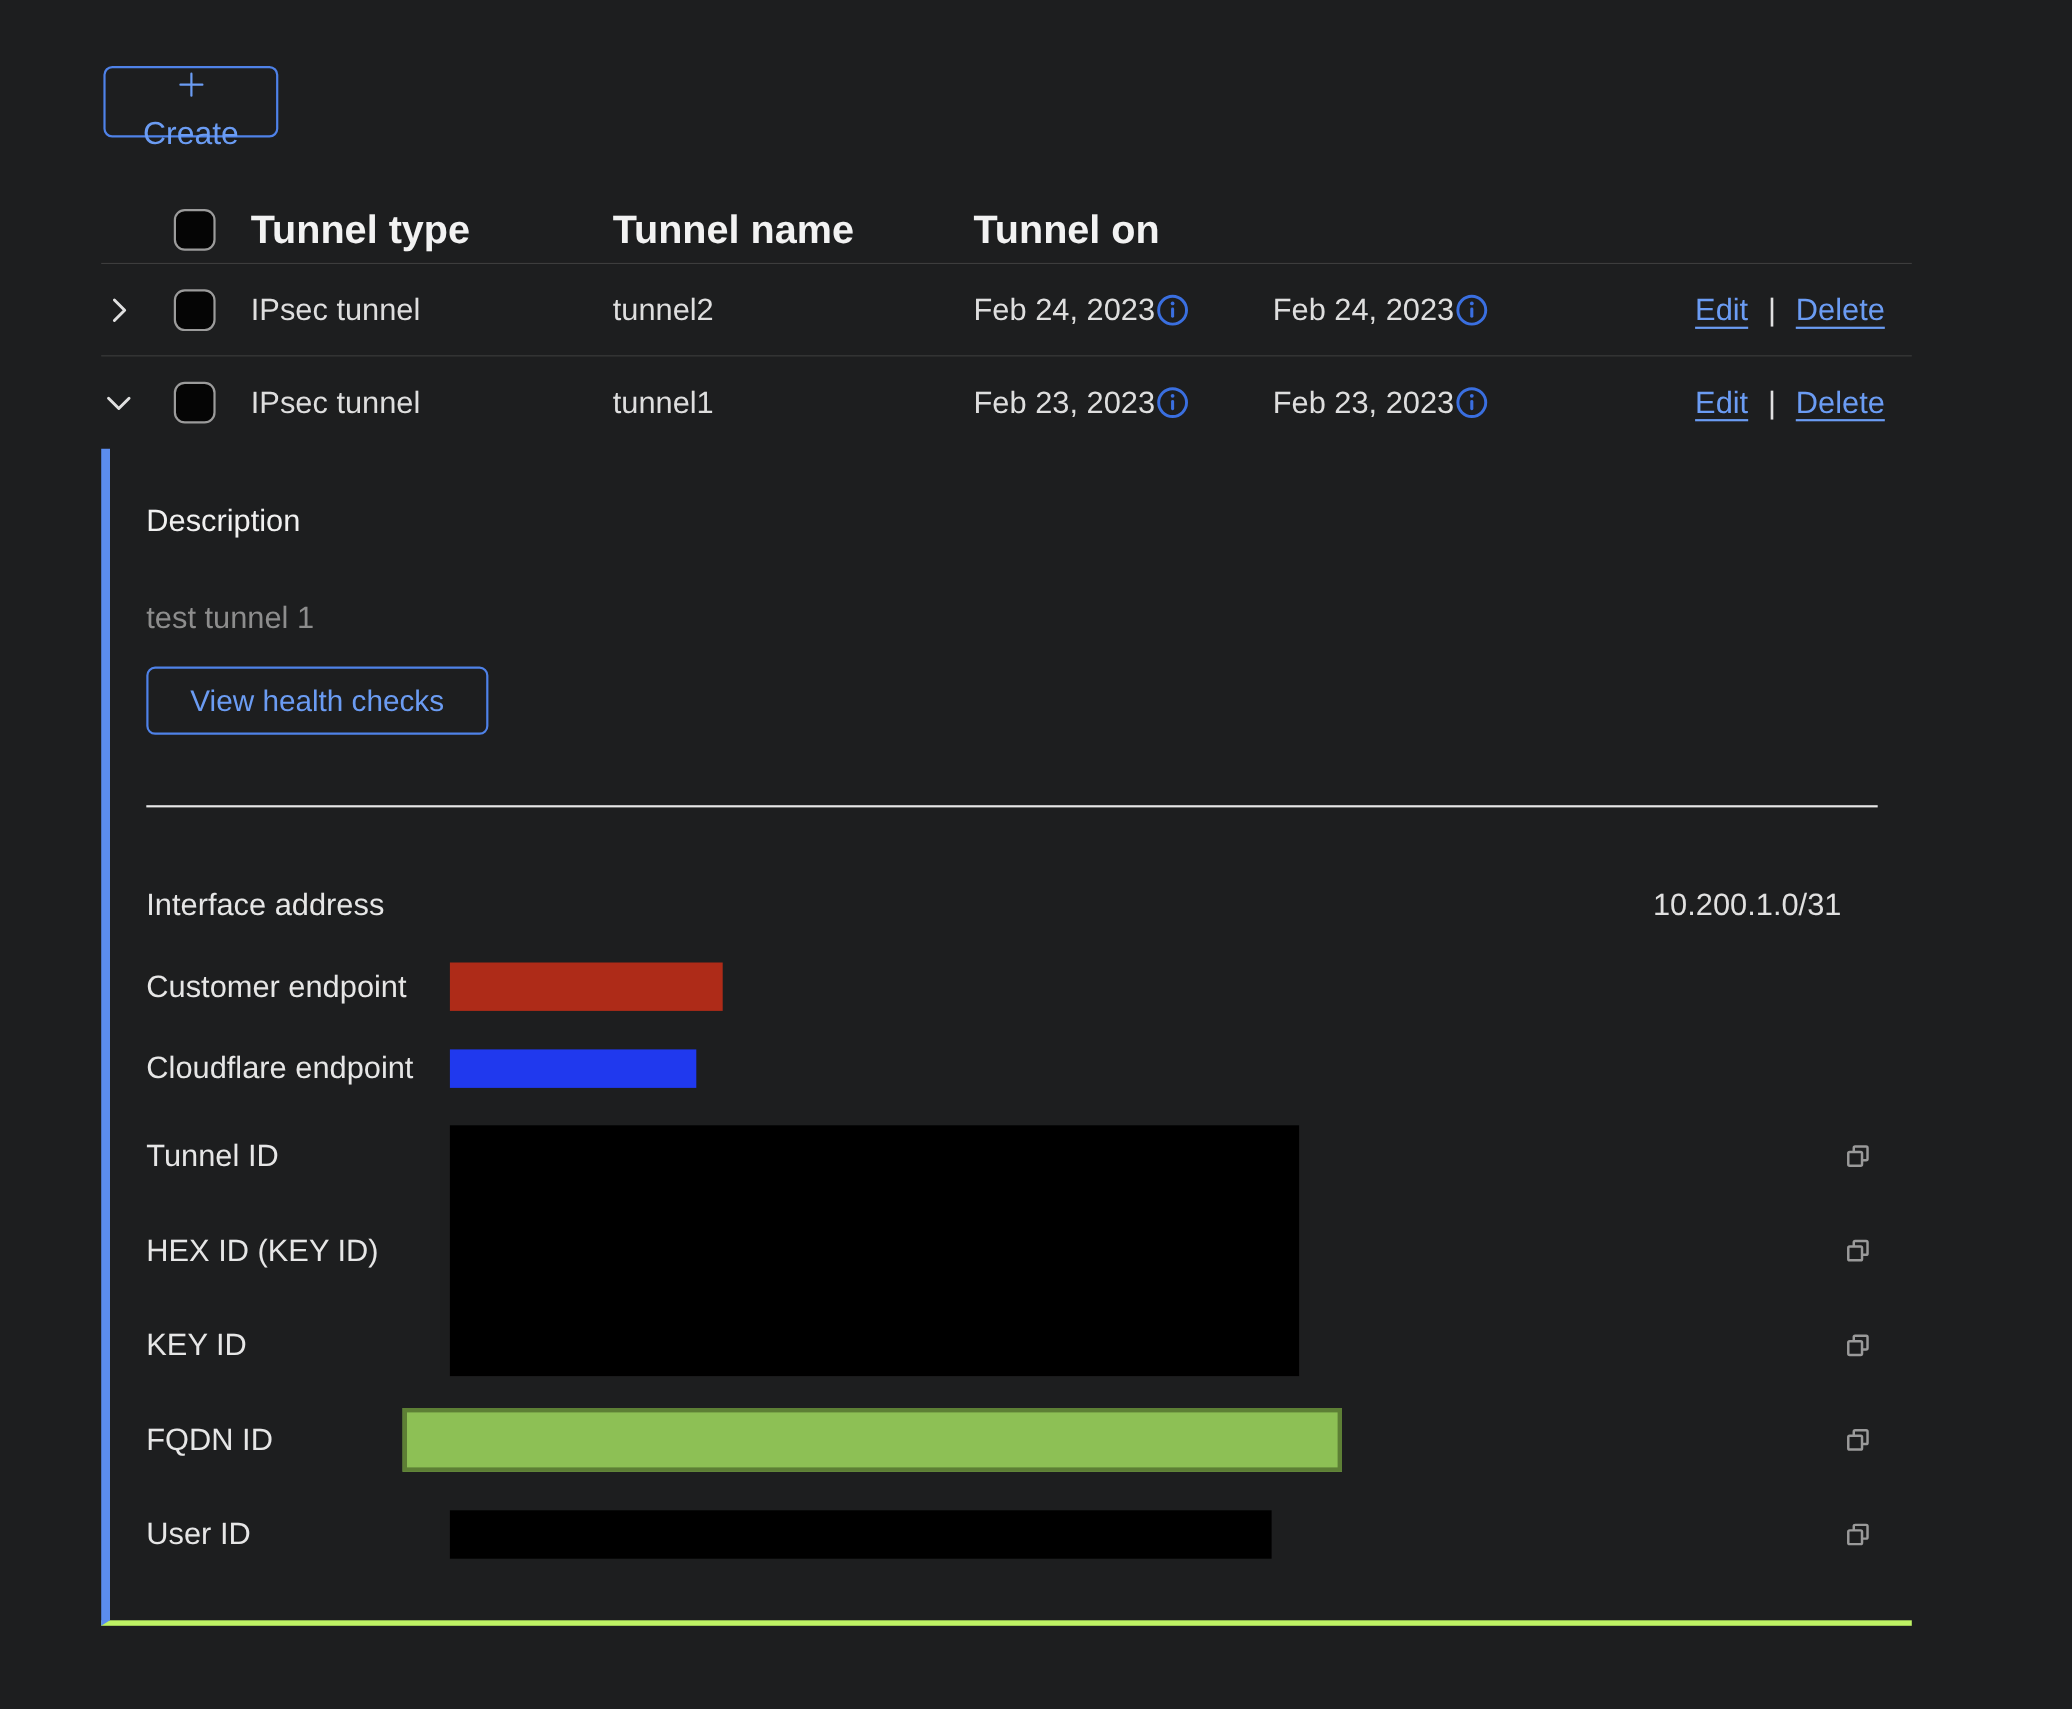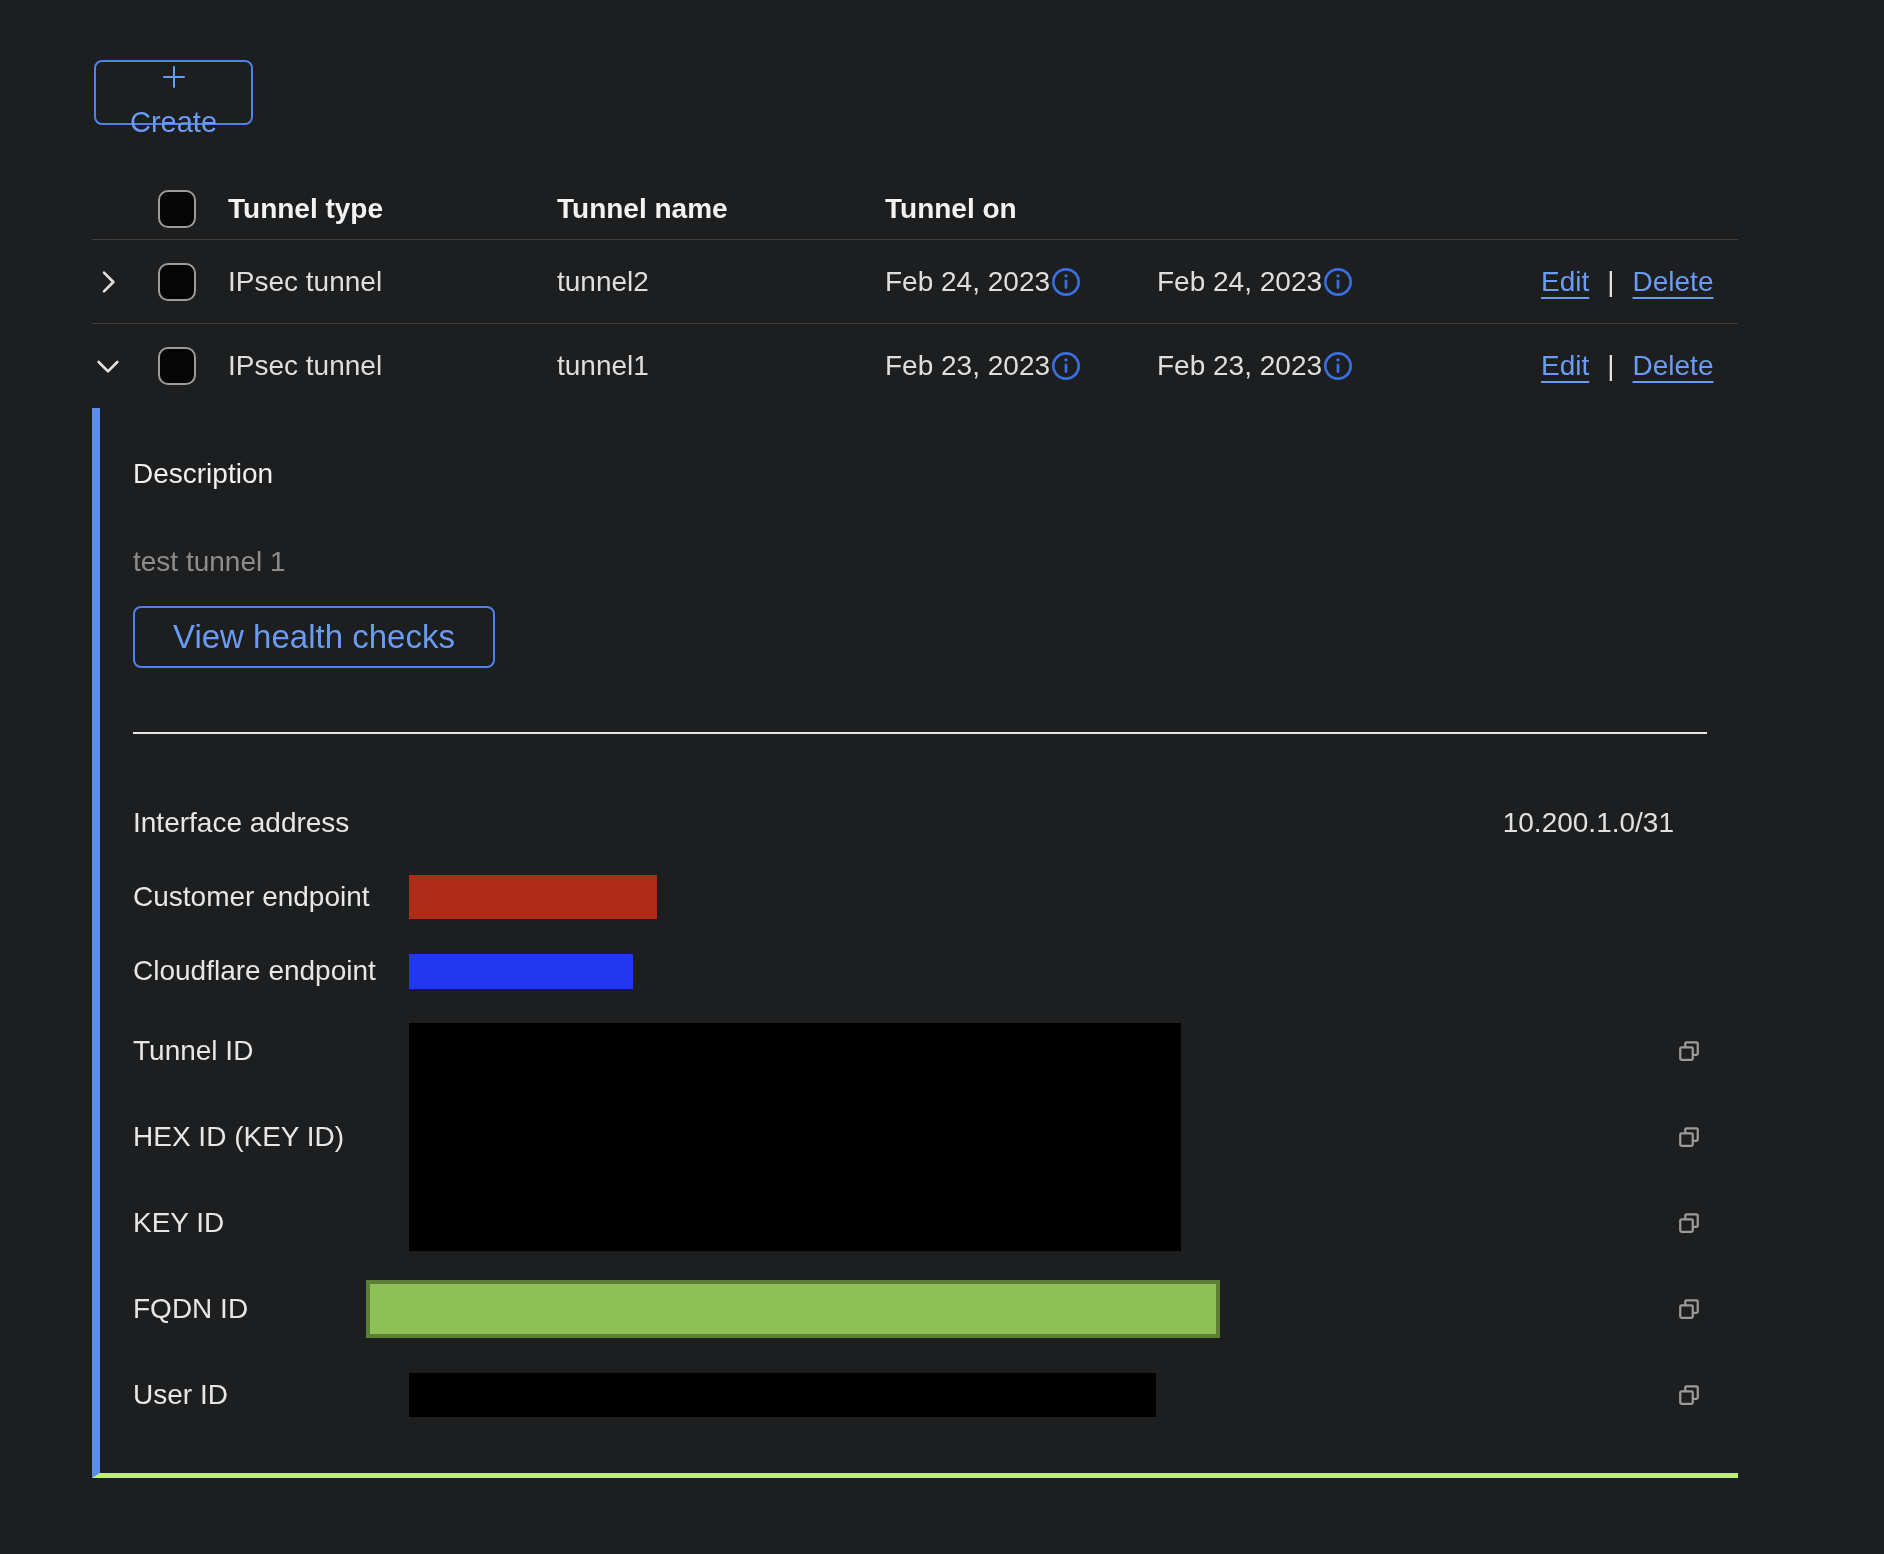--- a/index.html
+++ b/index.html
@@ -22,7 +22,7 @@
     grid-template-columns:66px 70px 329px 328px 272px 384px 1fr;
     align-items:center;
   }
-  .thead { height:62px; border-bottom:1px solid #3d3d3d; font-weight:bold; color:#f2f2f2; font-size:28px; }
+  .thead { height:62px; border-bottom:1px solid #3d3d3d; font-weight:bold; color:#f2f2f2; font-size:36px; }
   .trow { height:84px; font-size:28px; color:#dedede; }
   .trow.bordered { border-bottom:1px solid #3d3d3d; }
   .cell { display:flex; align-items:center; }

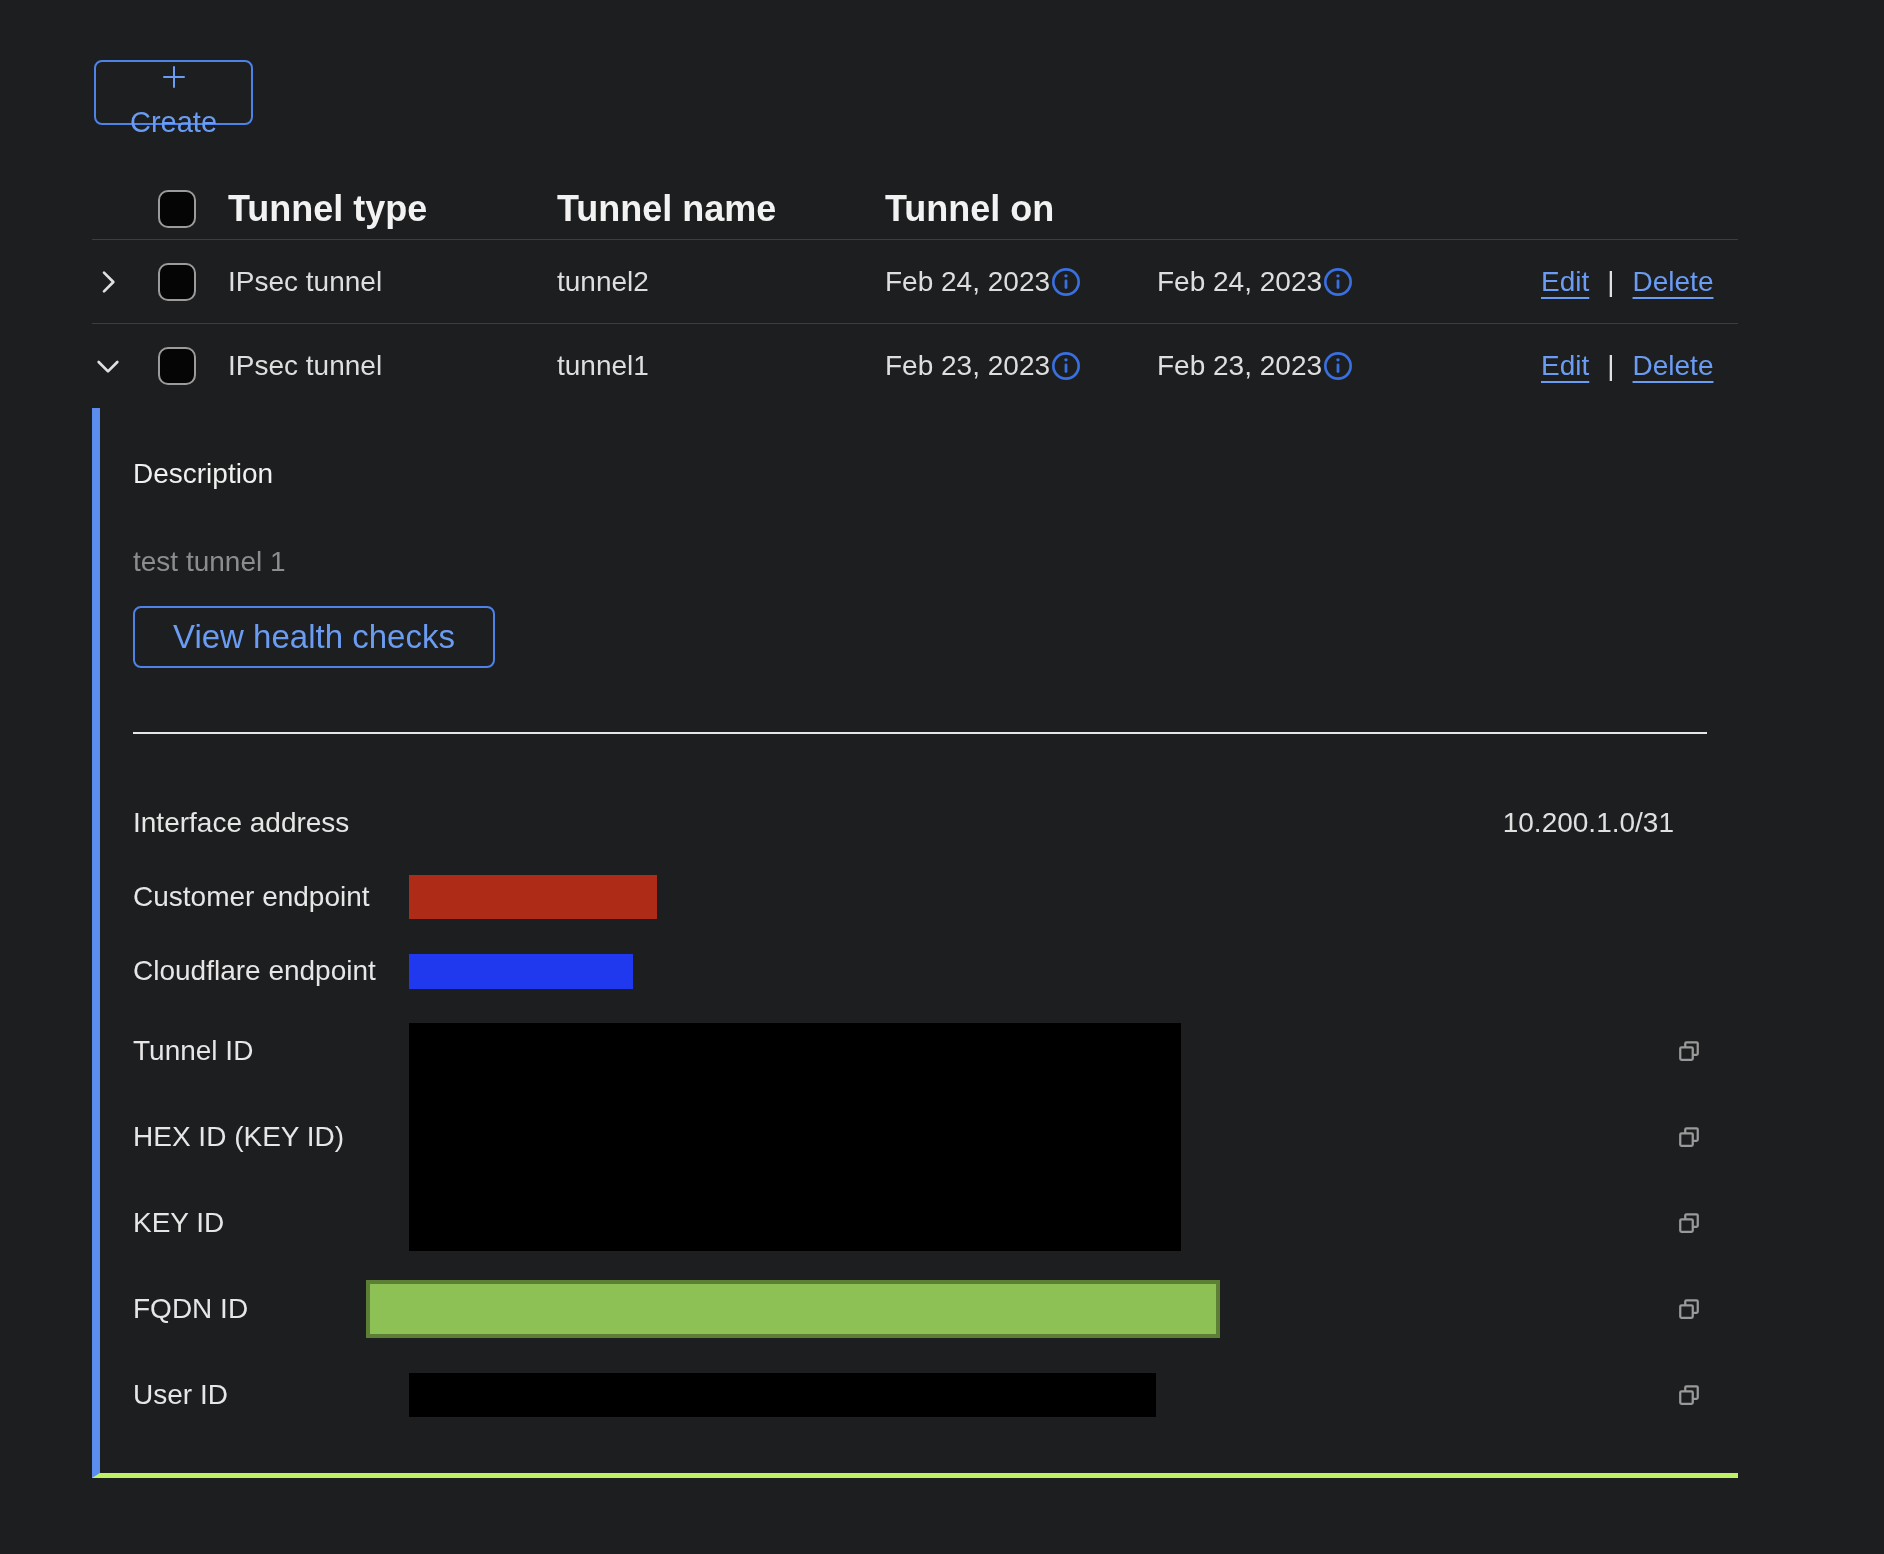--- a/index.html
+++ b/index.html
@@ -47,7 +47,7 @@
   .health-btn {
     margin-top:28px; height:62px; padding:0 38px;
     background:transparent; border:2px solid var(--button-border,#4f82e8); border-radius:8px;
-    color:var(--accent-blue,#6b9cf3); font-size:33px; font-family:inherit; cursor:pointer;
+    color:var(--accent-blue,#6b9cf3); font-size:27px; font-family:inherit; cursor:pointer;
   }
   .panel-divider { margin-top:64px; width:1574px; height:0; border-top:2px solid #e6e6e6; }
 

